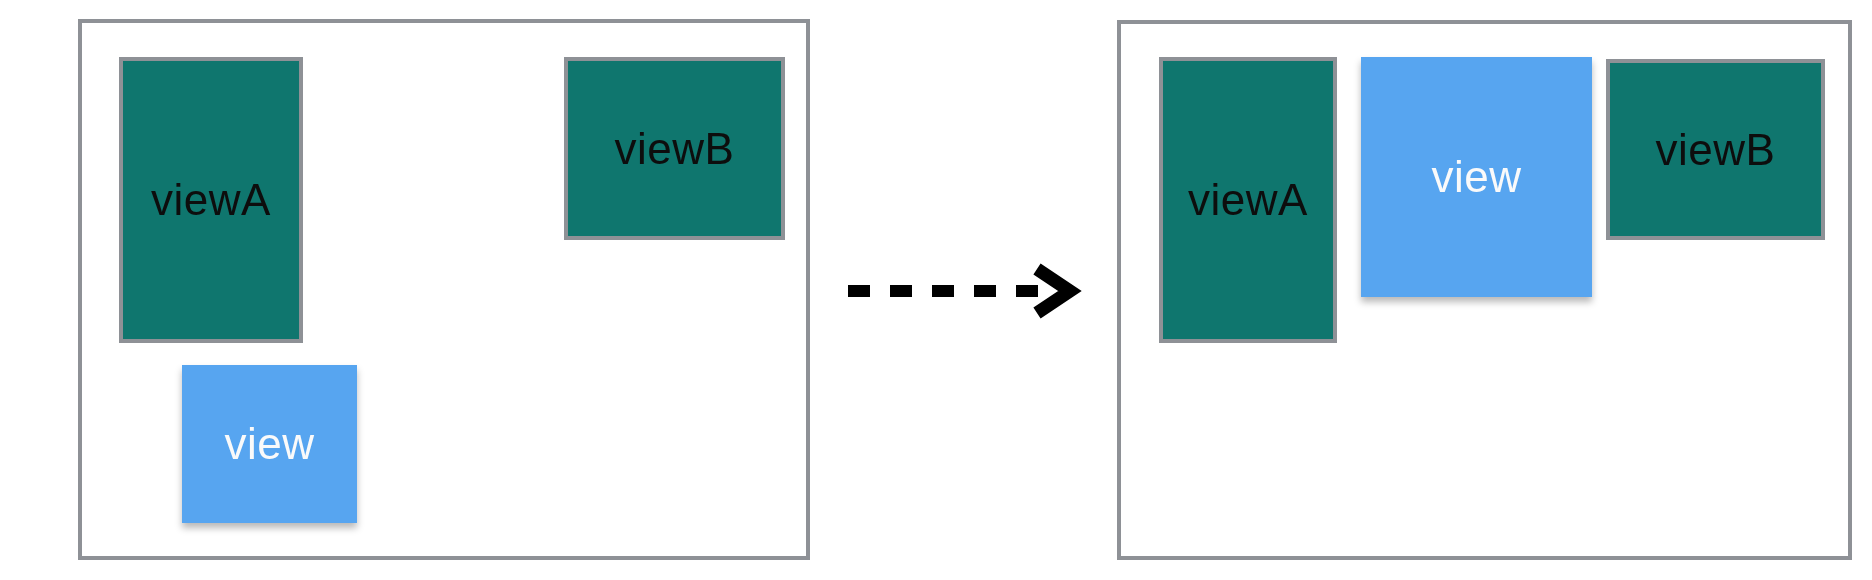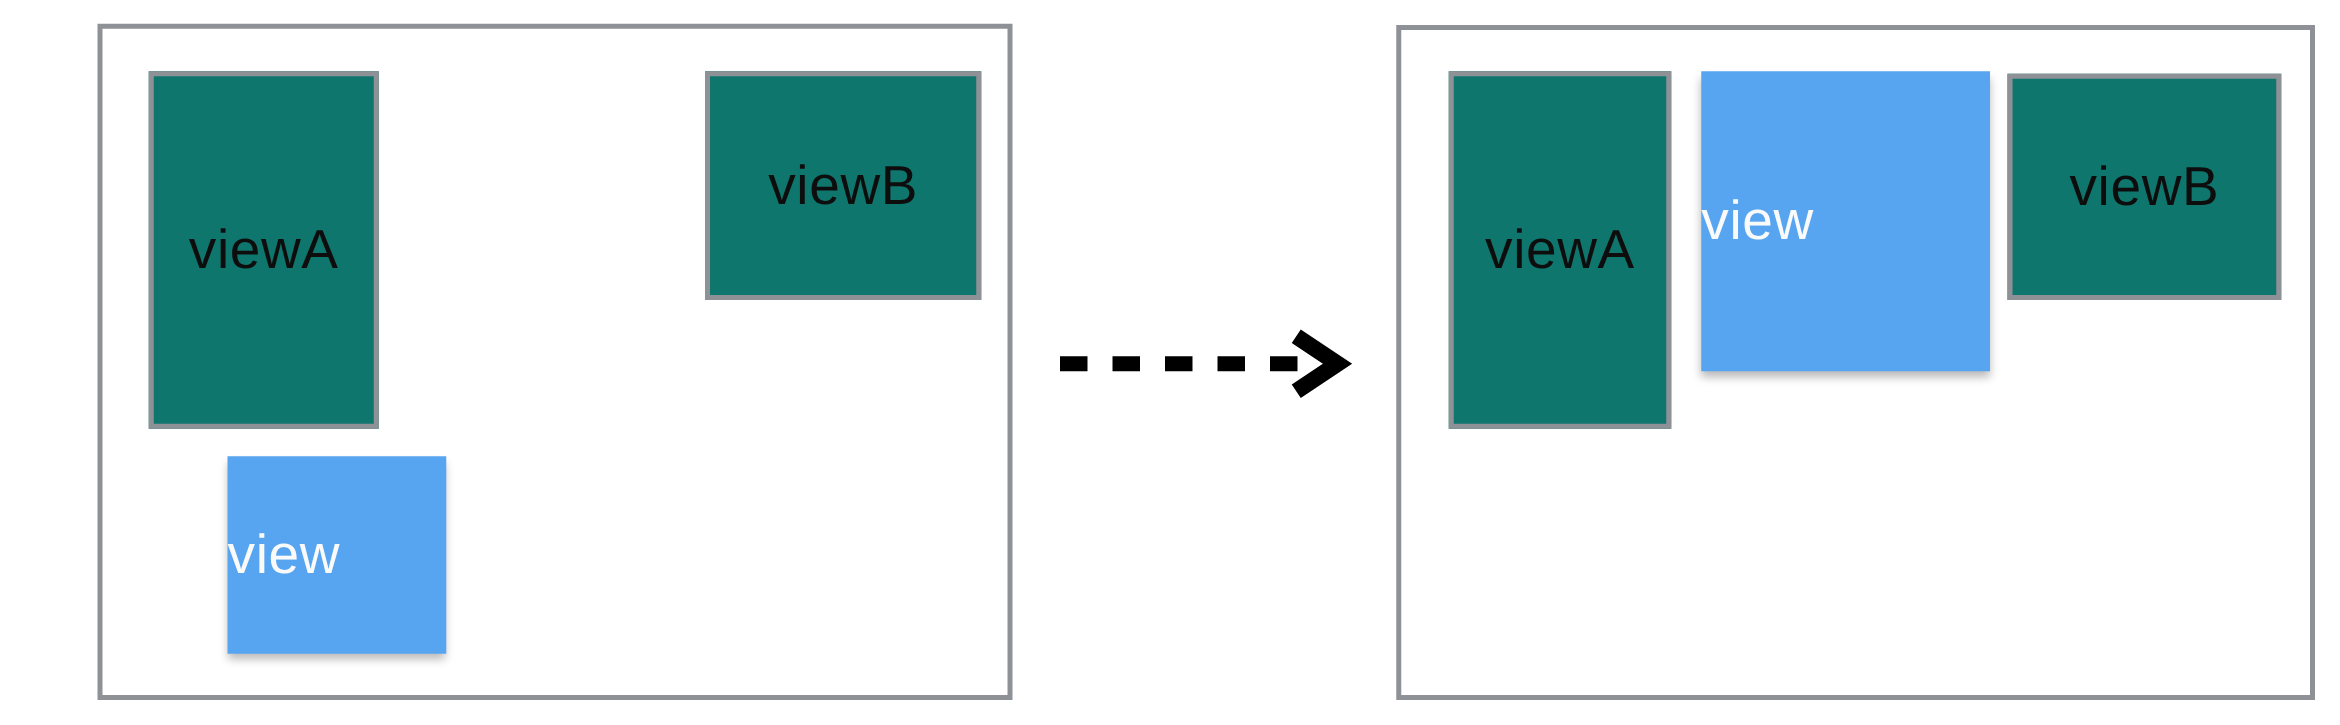--- a/index.html
+++ b/index.html
@@ -40,7 +40,7 @@
     box-sizing: border-box;
     display: flex;
     align-items: center;
-    justify-content: flex-start;
+    justify-content: center;
     font-size: 44px;
     font-weight: 300;
     letter-spacing: 0.5px;

